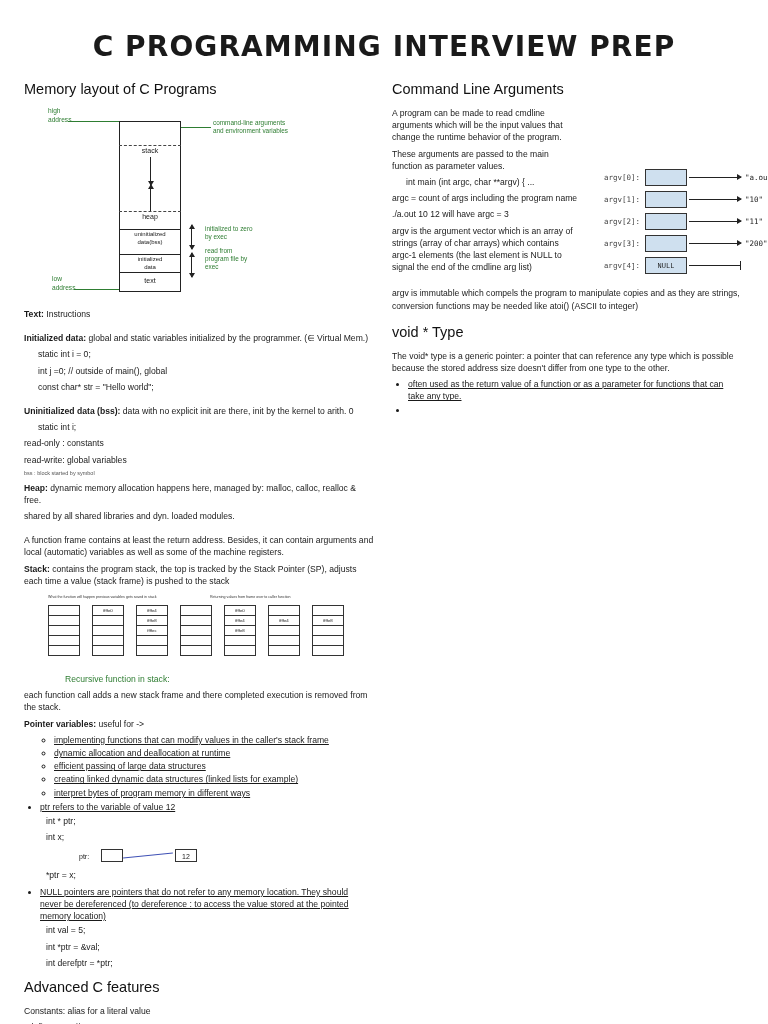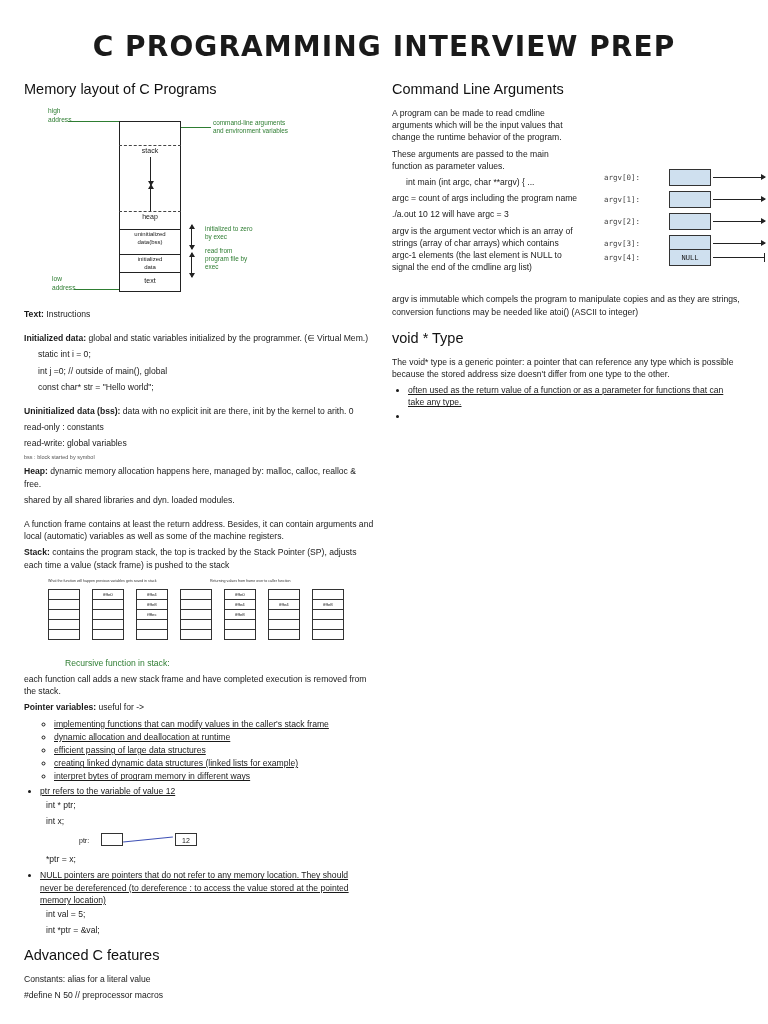--- a/index.html
+++ b/index.html
@@ -494,7 +494,7 @@
           <span class="argv-arrow"></span>
           <span class="argv-val">"200"</span>
         </div>
-        <div class="argv-row" style="top:80px;">
+        <div class="argv-row" style="top:88px;font-family:Liberation Mono, monospace;">
           <span class="argv-key">argv[4]:</span>
           <span class="argv-cell null">NULL</span>
           <span class="argv-end"></span>

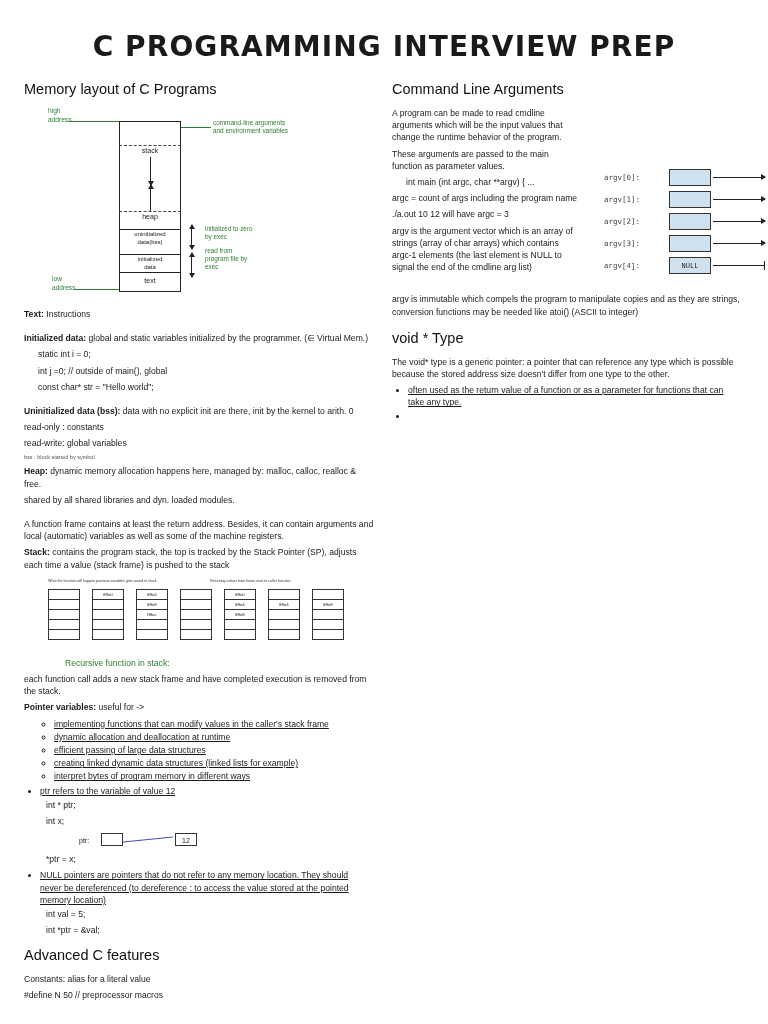--- a/index.html
+++ b/index.html
@@ -232,7 +232,6 @@
     text-align: center;
     line-height: 16px;
     font-size: 7px;
-    margin-left: 24px;
   }
   .argv-cell.null {
     background: #cfe0ef;

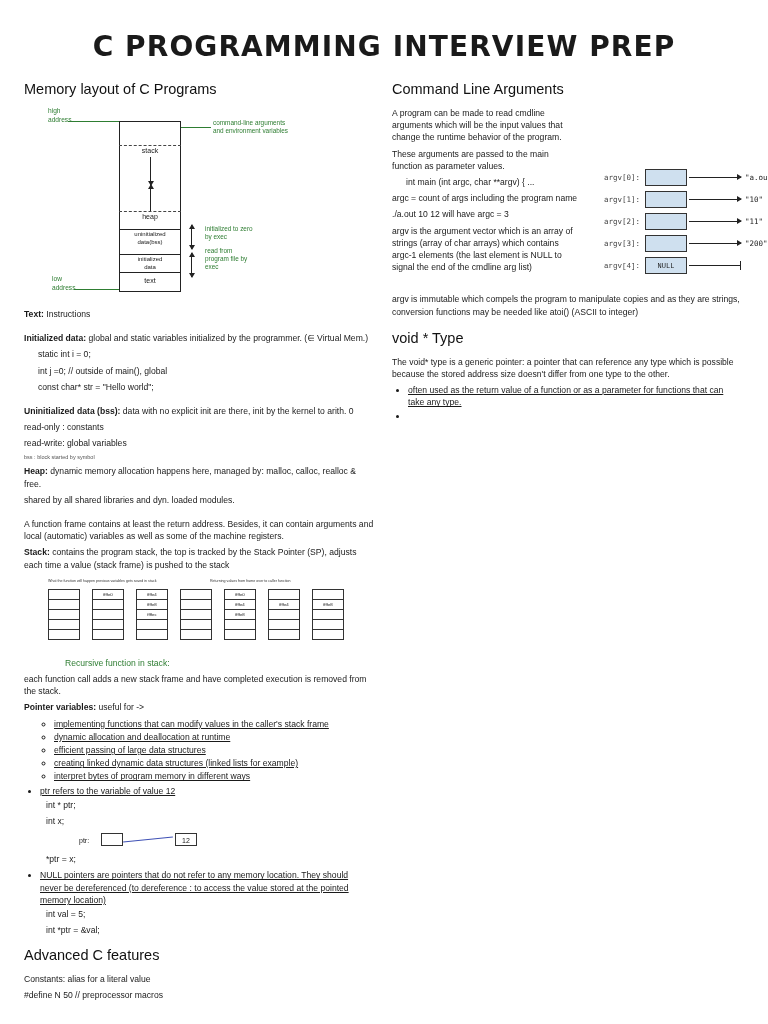--- a/index.html
+++ b/index.html
@@ -500,7 +500,7 @@
         </div>
       </div>
 
-      <div class="body-text" style="margin-top:16px;">
+      <div class="body-text" style="margin-top:10px;">
         <p>argv is immutable which compels the program to manipulate copies and as they are strings, conversion functions may be needed like atoi() (ASCII to integer)</p>
       </div>
 

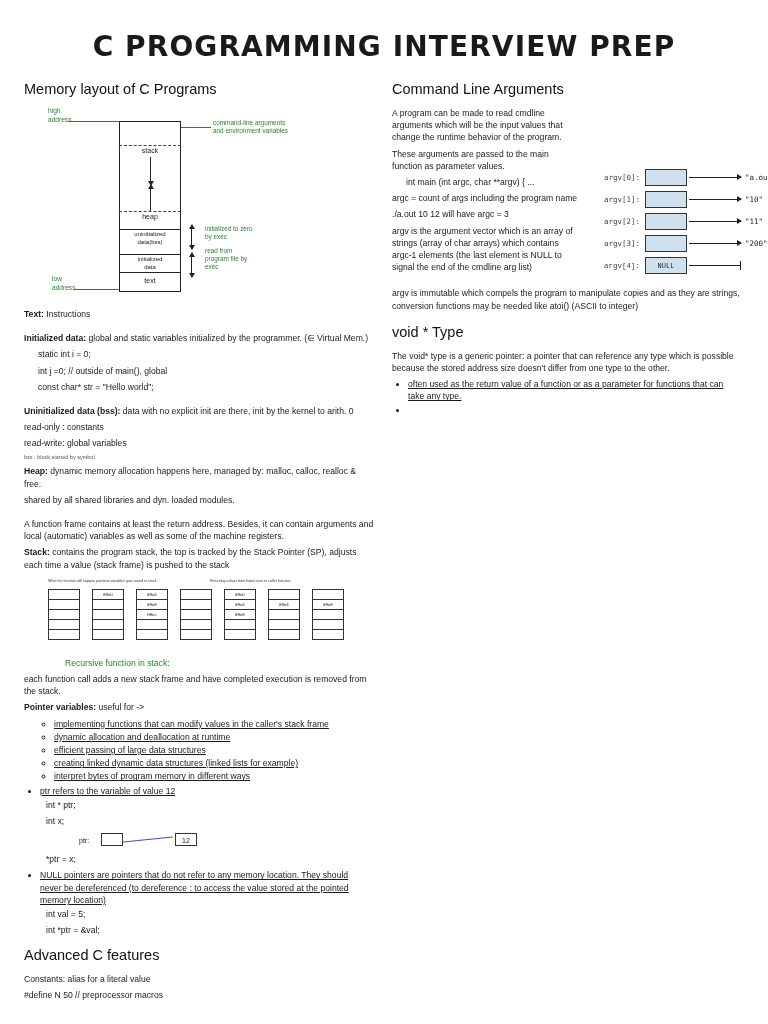--- a/index.html
+++ b/index.html
@@ -350,6 +350,7 @@
         <p class="indent1">const char* str = "Hello world";</p>
         <div class="spacer"></div>
         <p><b>Uninitialized data (bss):</b><span>  data with no explicit init are there, init by the kernel to arith. 0</span></p>
+        <p class="indent1">static int i;</p>
         <p>read-only : constants</p>
         <p>read-write: global variables</p>
         <p class="tiny">bss : block started by symbol</p>

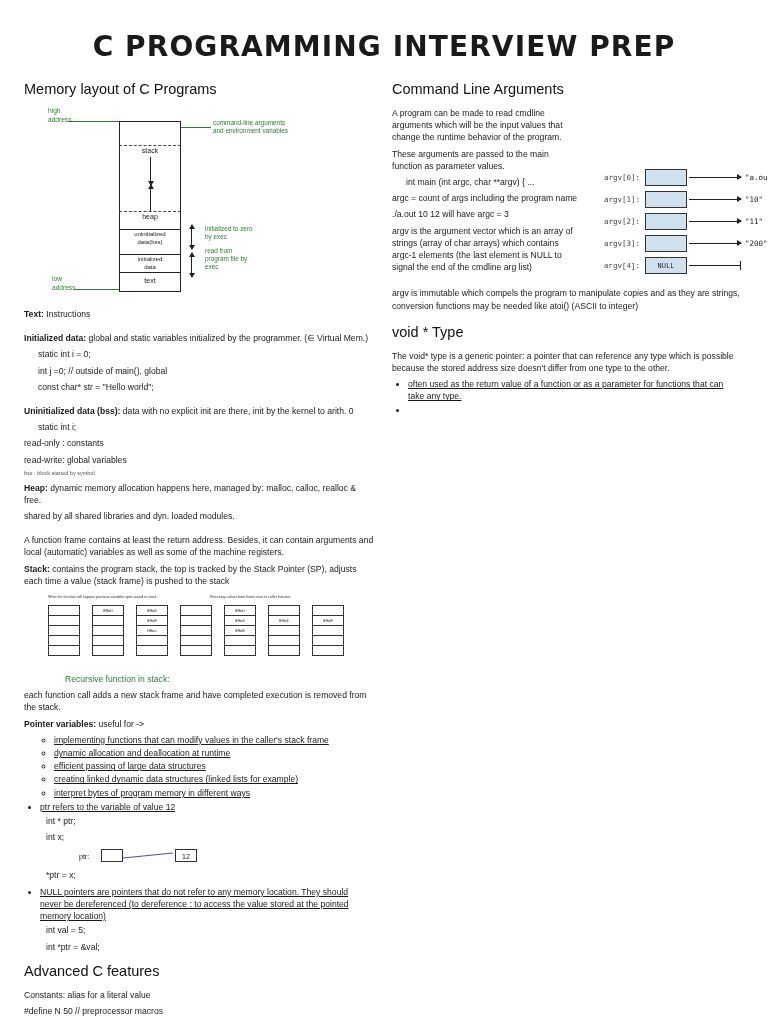--- a/index.html
+++ b/index.html
@@ -418,7 +418,7 @@
 
       <div class="body-text">
         <p class="green">Recursive function in stack:</p>
-        <p>each function call adds a new stack frame and have completed execution is removed from the stack.</p>
+        <p>each function call adds a new stack frame and there completed execution is removed from the stack.</p>
         <p><b>Pointer variables:</b><span> useful for -&gt;</span></p>
         <ul class="l2">
           <li>implementing functions that can modify values in the caller's stack frame</li>

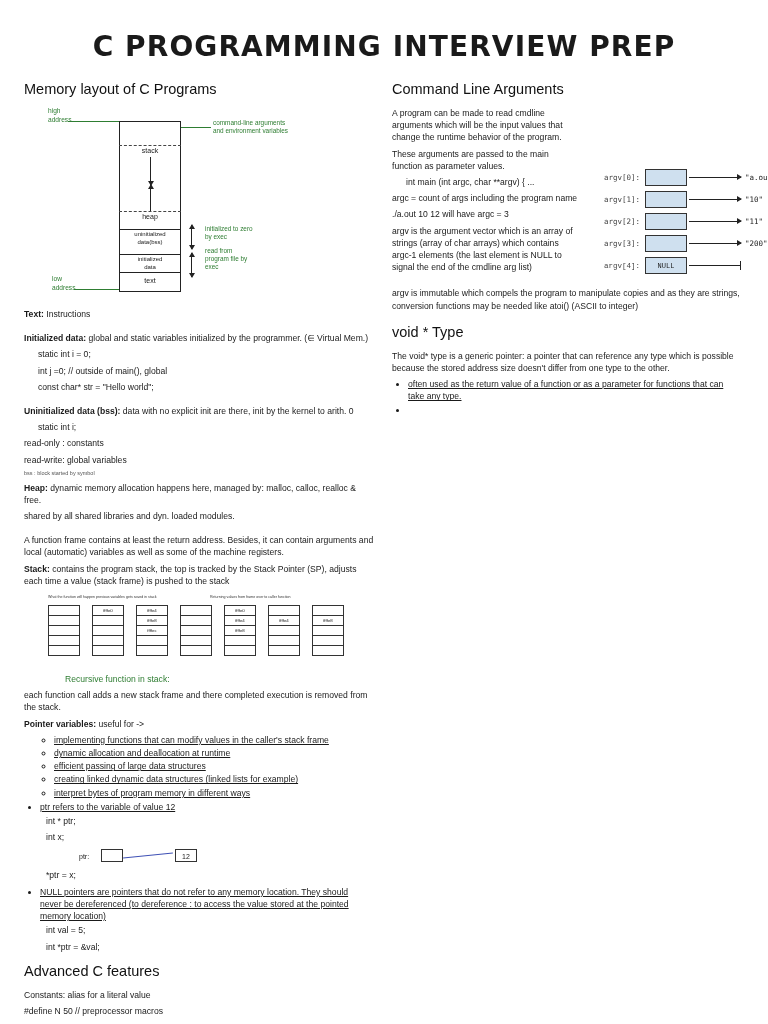--- a/index.html
+++ b/index.html
@@ -446,6 +446,7 @@
         </ul>
         <p class="indent2">int val = 5;</p>
         <p class="indent2">int *ptr = &amp;val;</p>
+        <p class="indent2">int derefptr = *ptr;</p>
       </div>
 
       <h2 class="section" style="margin-top:10px;">Advanced C features</h2>

